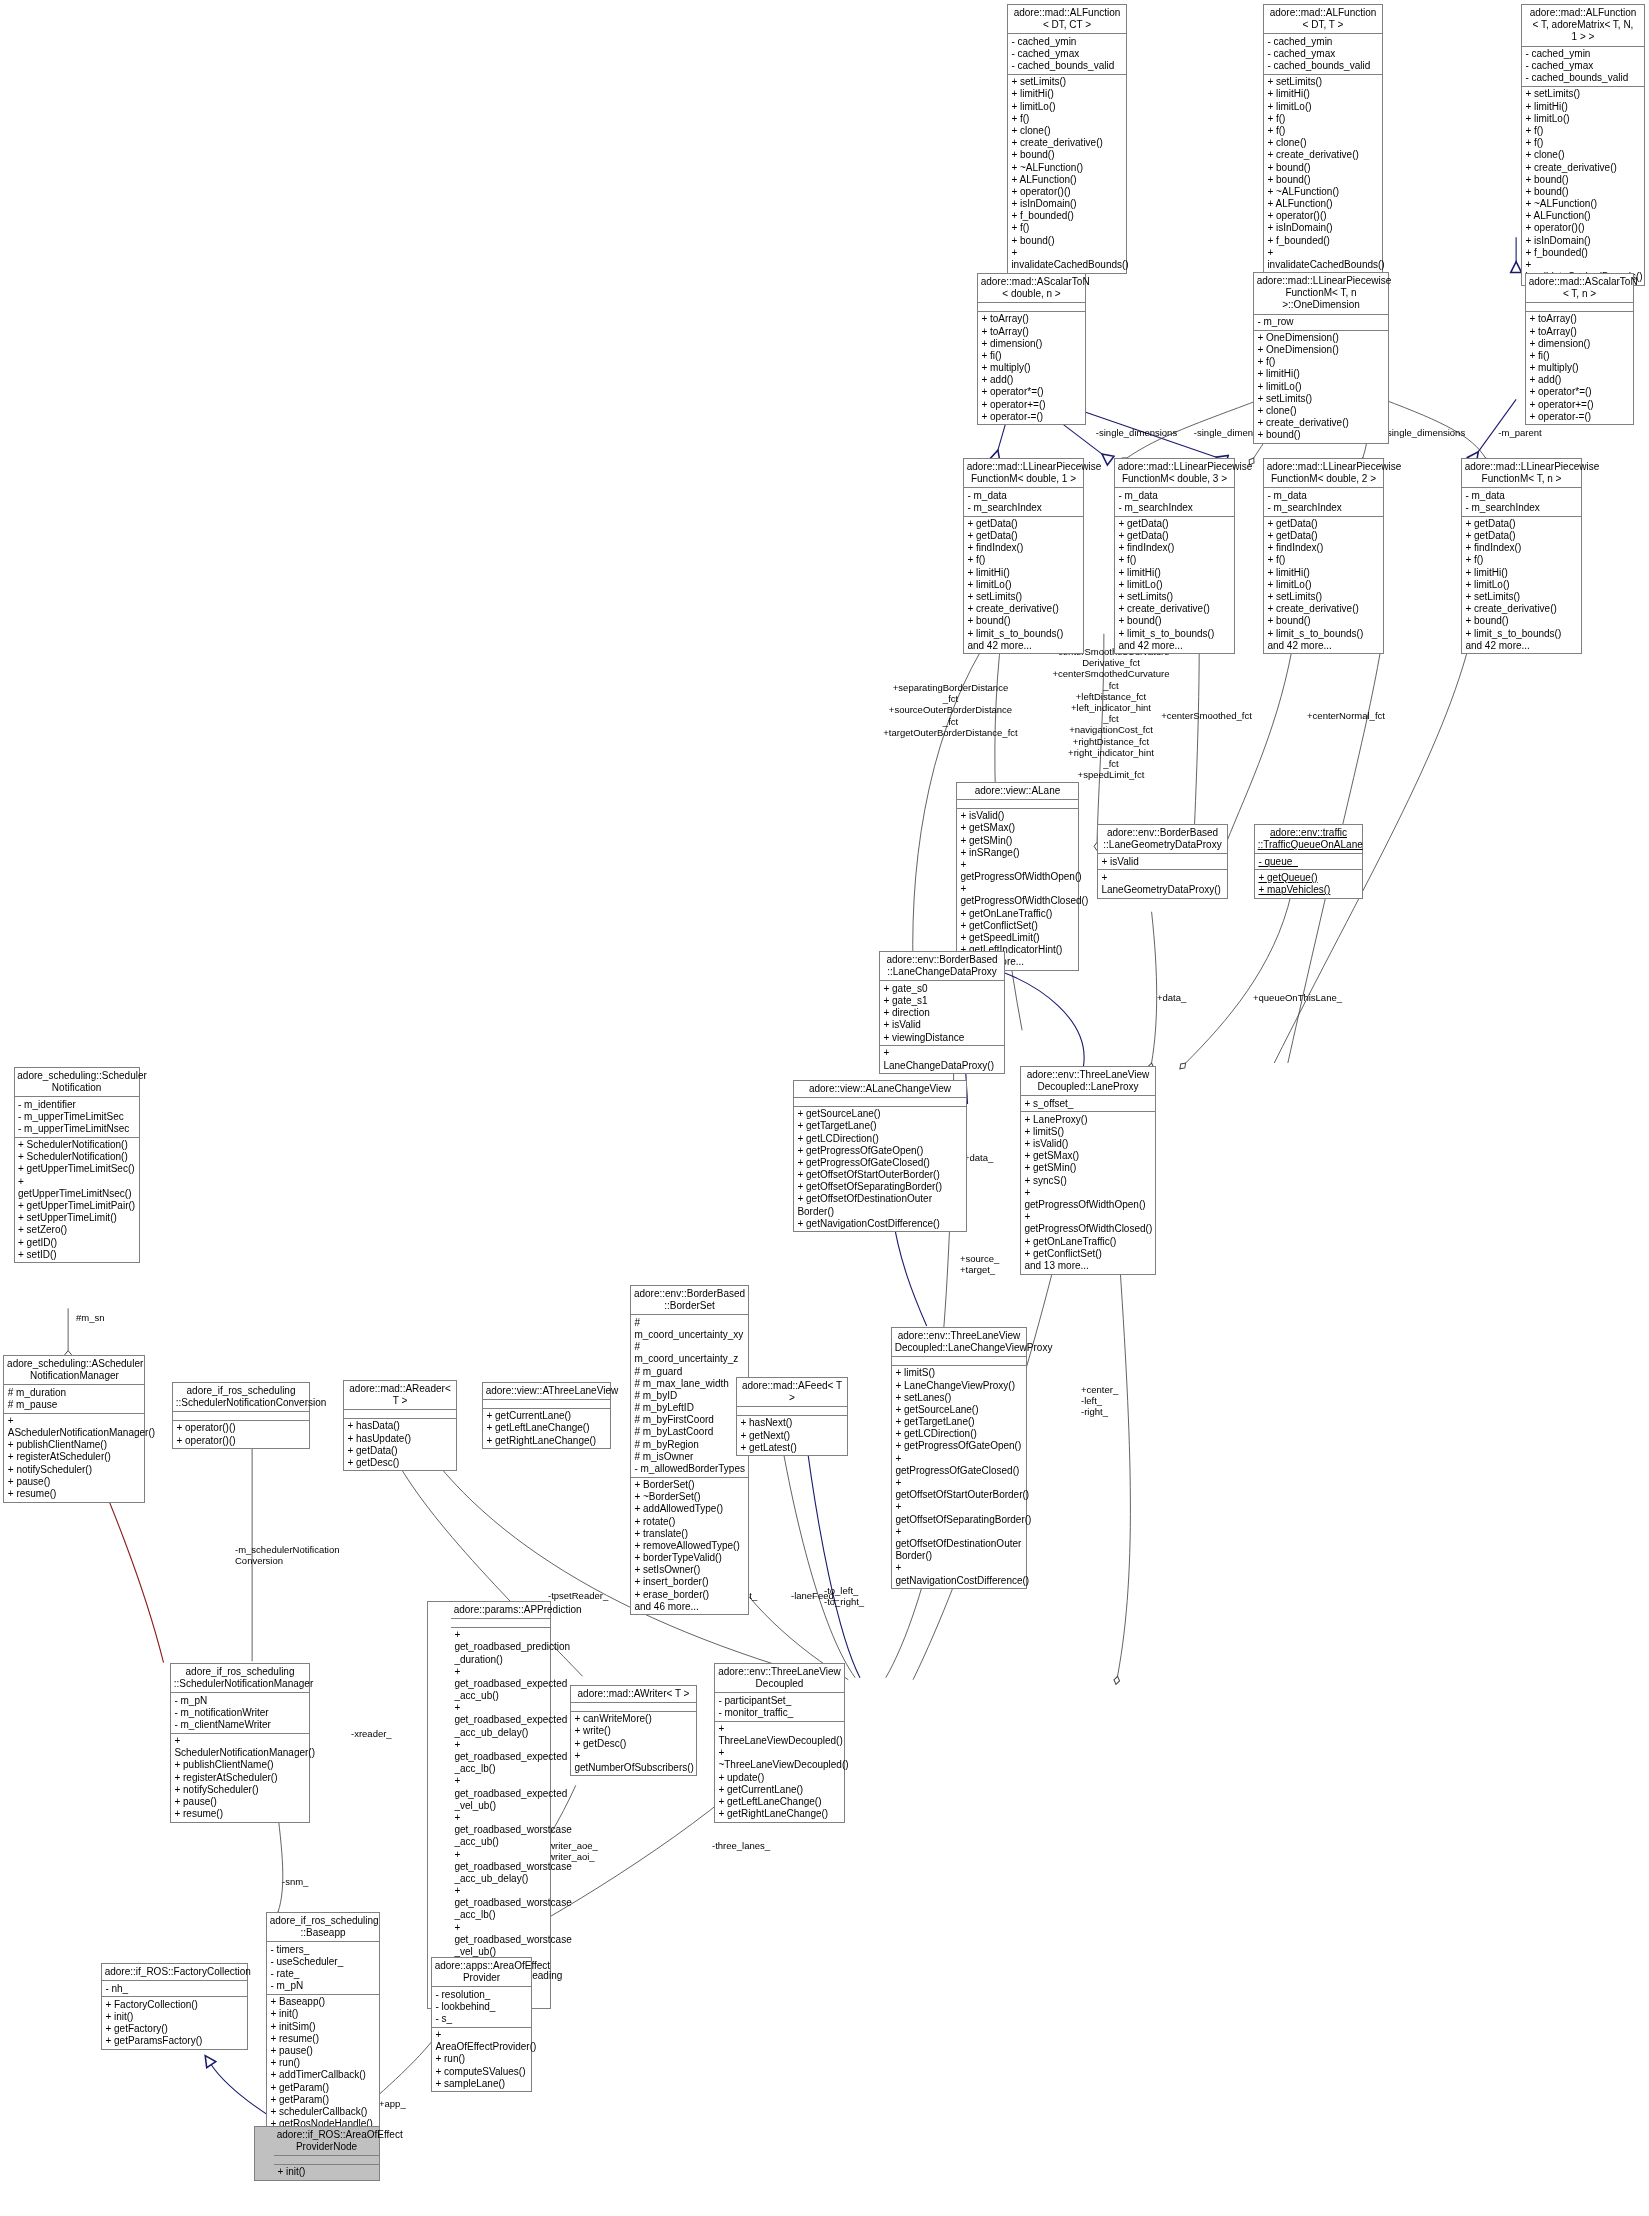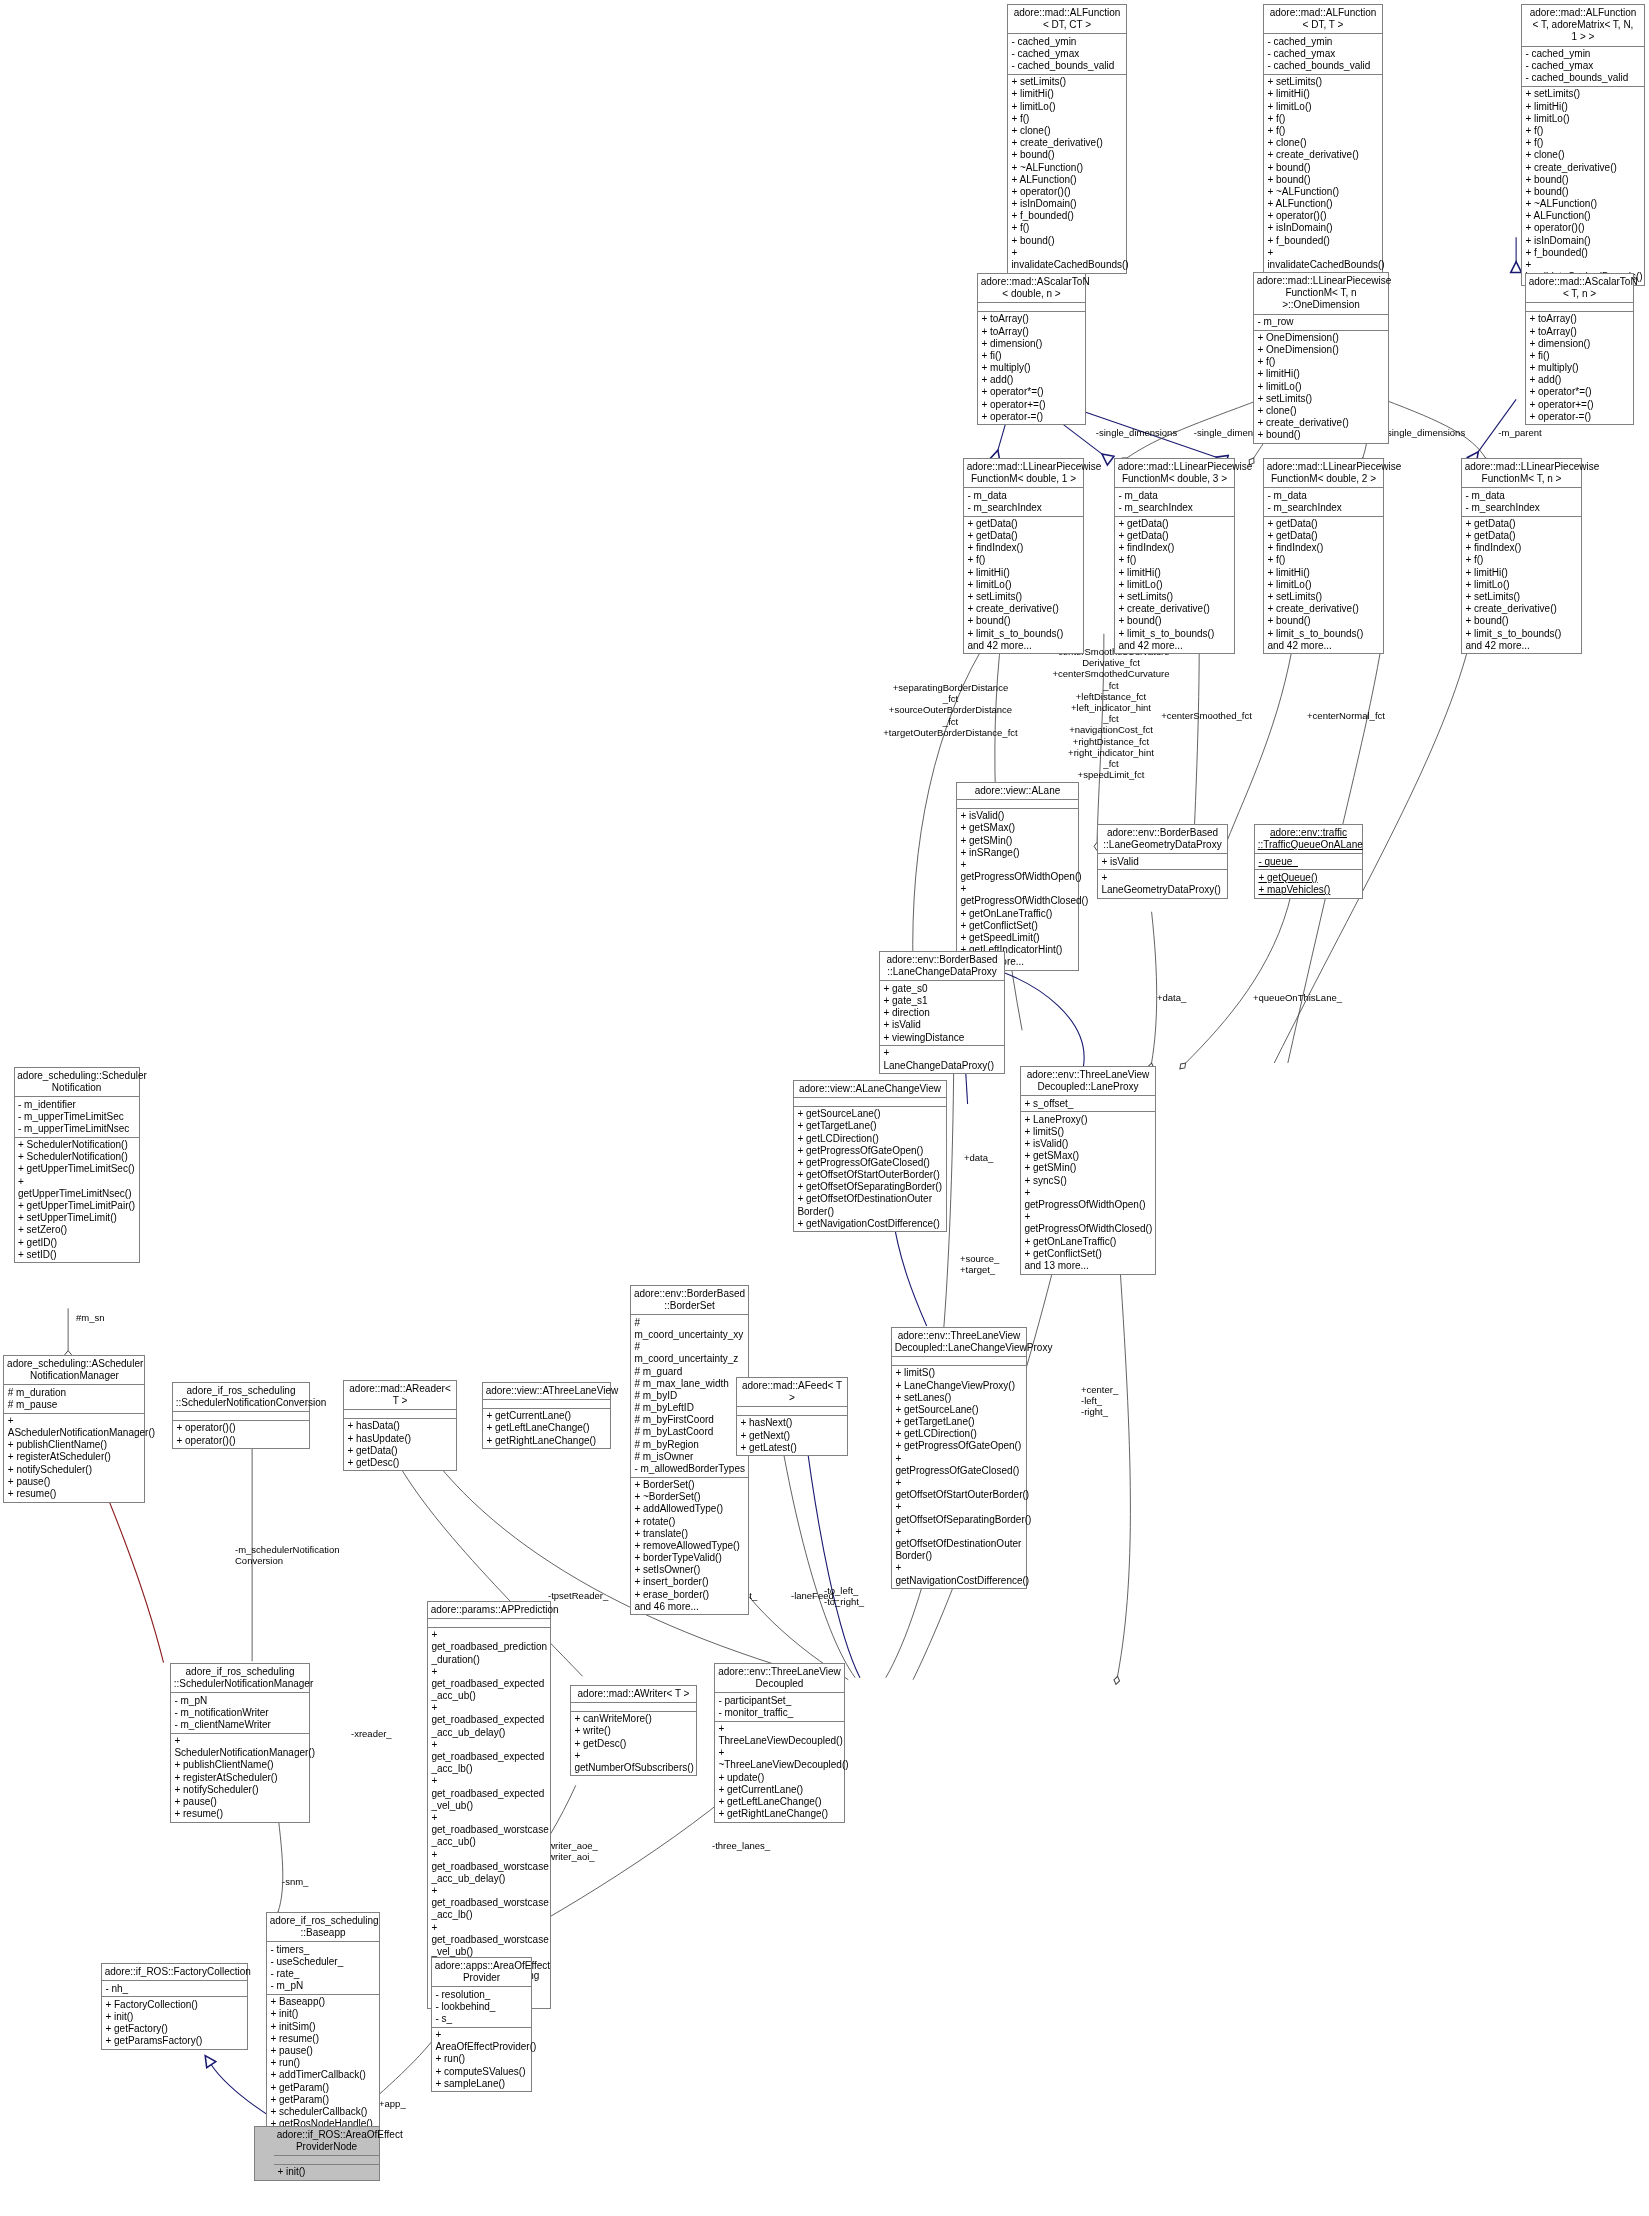--- a/index.html
+++ b/index.html
@@ -461,7 +461,7 @@
       </div>
   </div>
 
-  <div class="umlbox" id="box-alanechangeview" style="left:793px;top:1080px;width:154px;">
+  <div class="umlbox" id="box-alanechangeview" style="left:793px;top:1080px;width:174px;">
     <div class="uml-title">adore::view::ALaneChangeView</div>
     <div class="uml-attrs"></div>
     <div class="uml-ops">

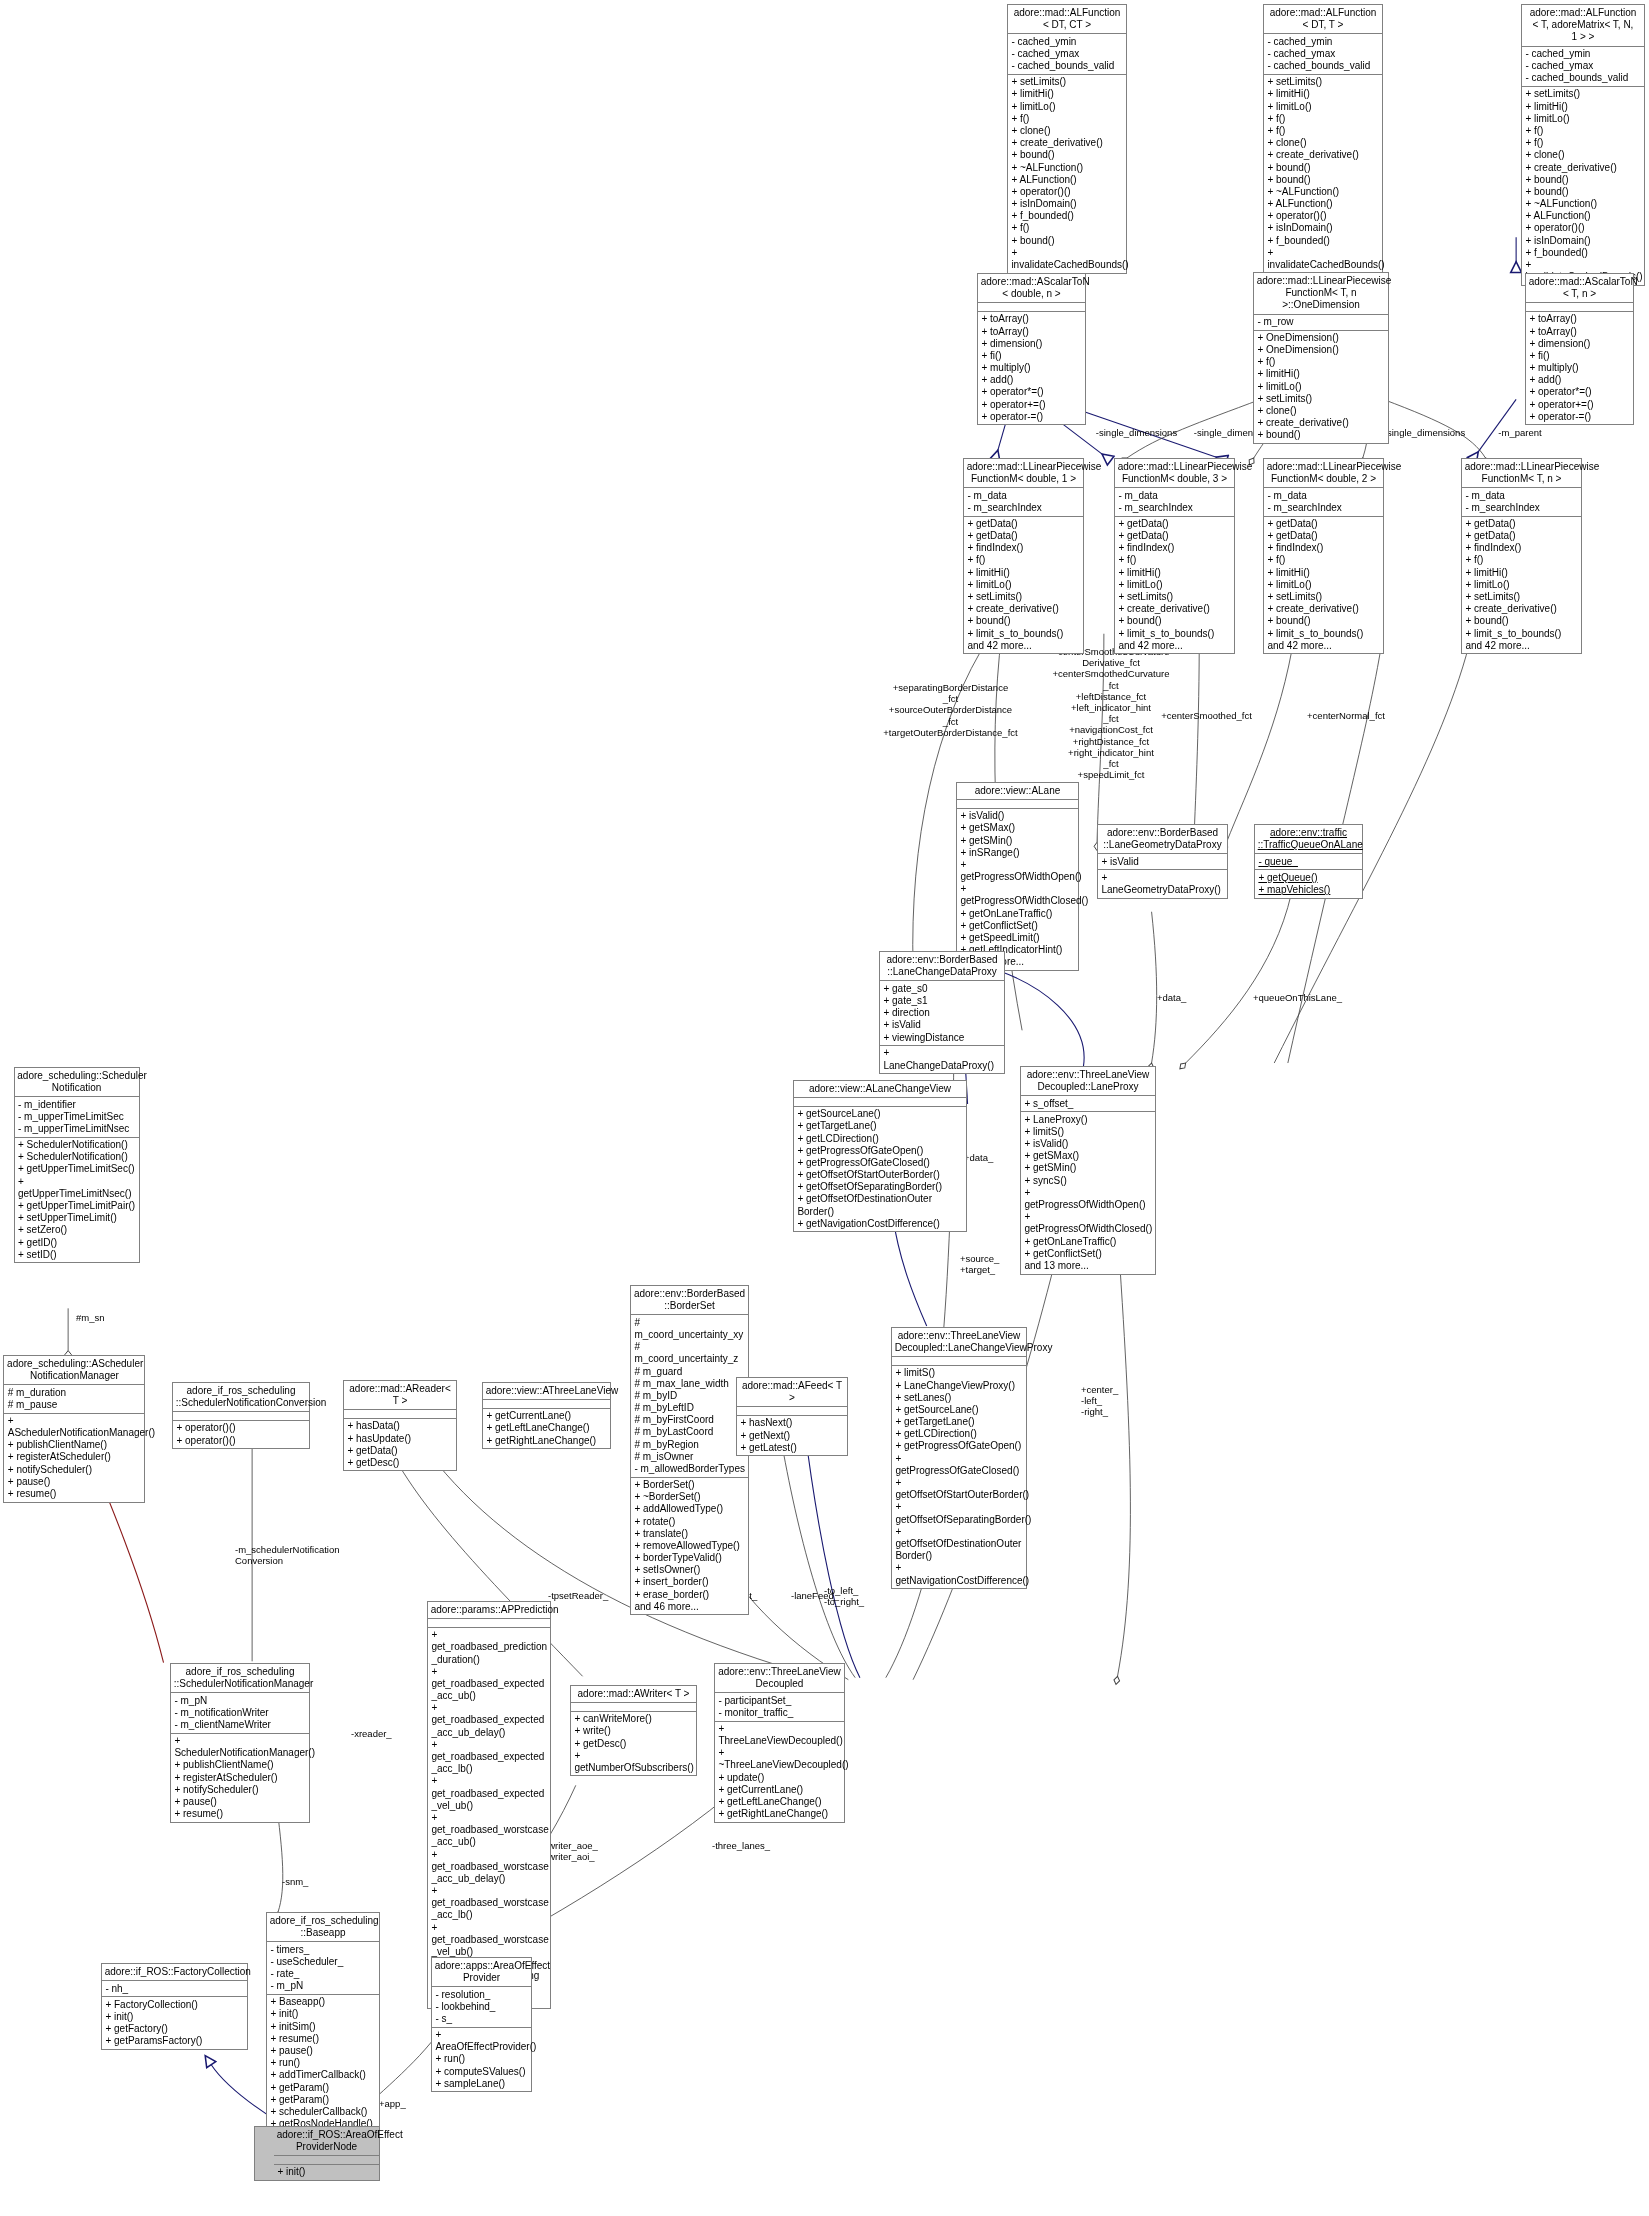--- a/index.html
+++ b/index.html
@@ -627,7 +627,7 @@
       </div>
   </div>
 
-  <div class="umlbox" id="box-apprediction" style="left:427px;top:1601px;width:124px;">
+  <div class="umlbox" id="box-apprediction" style="left:427px;top:1601px;width:124px;padding-left:23px;">
     <div class="uml-title">adore::params::APPrediction</div>
     <div class="uml-attrs"></div>
     <div class="uml-ops">

